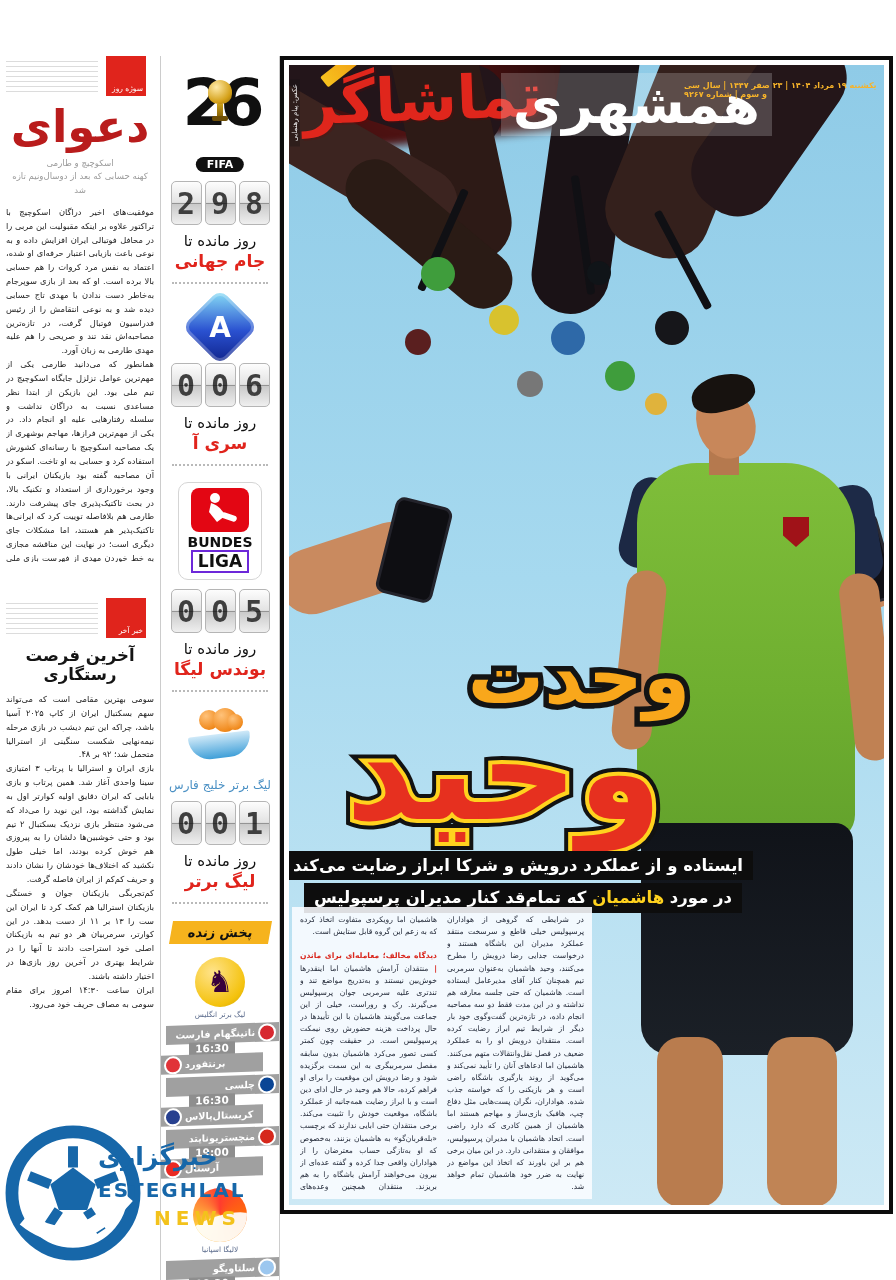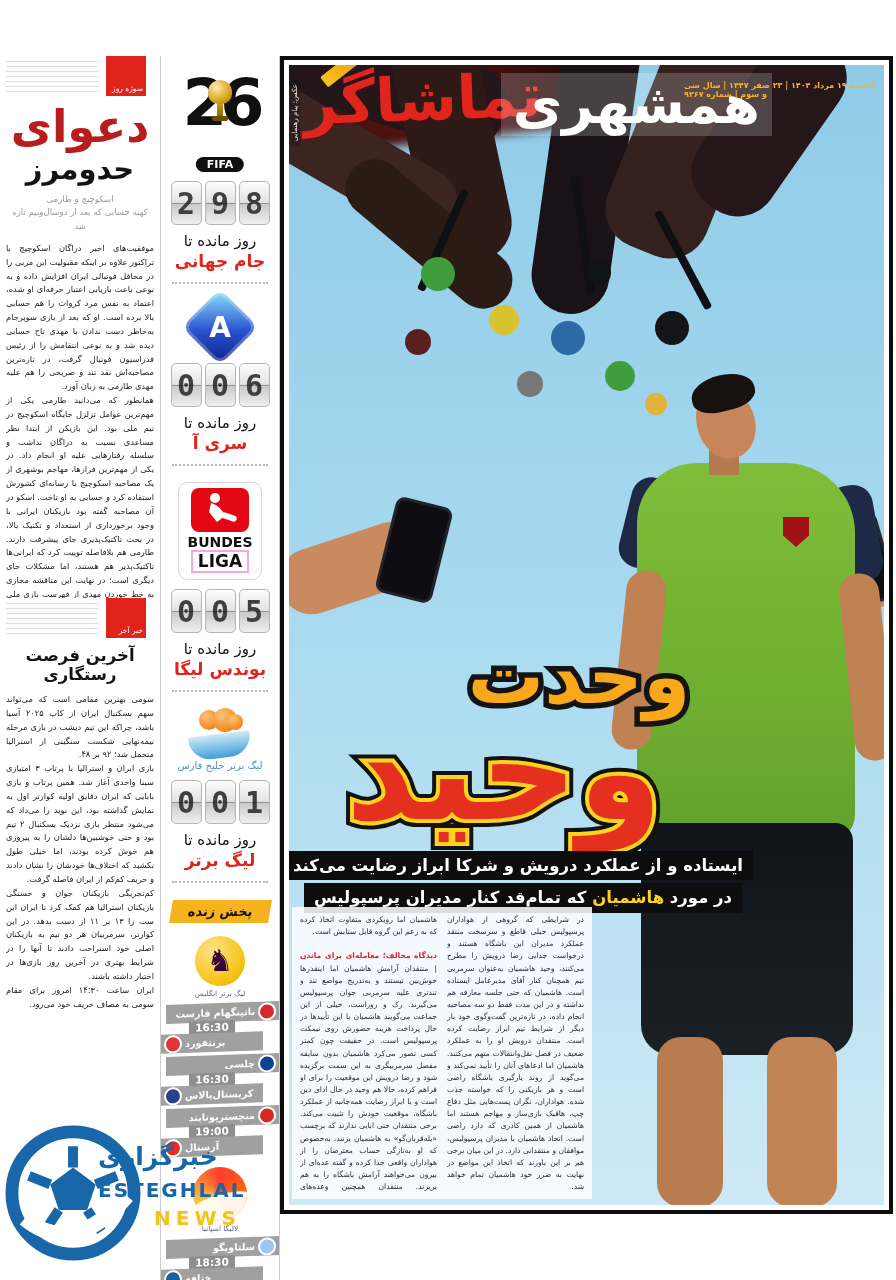--- a/index.html
+++ b/index.html
@@ -187,7 +187,6 @@
       <div class="ktab">سوژه روز</div>
     </div>
     <div class="t1a">دعوای</div>
-    <div class="t1b">حدومرز</div>
     <div class="subs">
       <div>اسکوچیچ و طارمی</div>
       <div>کهنه حسابی که بعد از دوسال‌ونیم تازه شد</div>

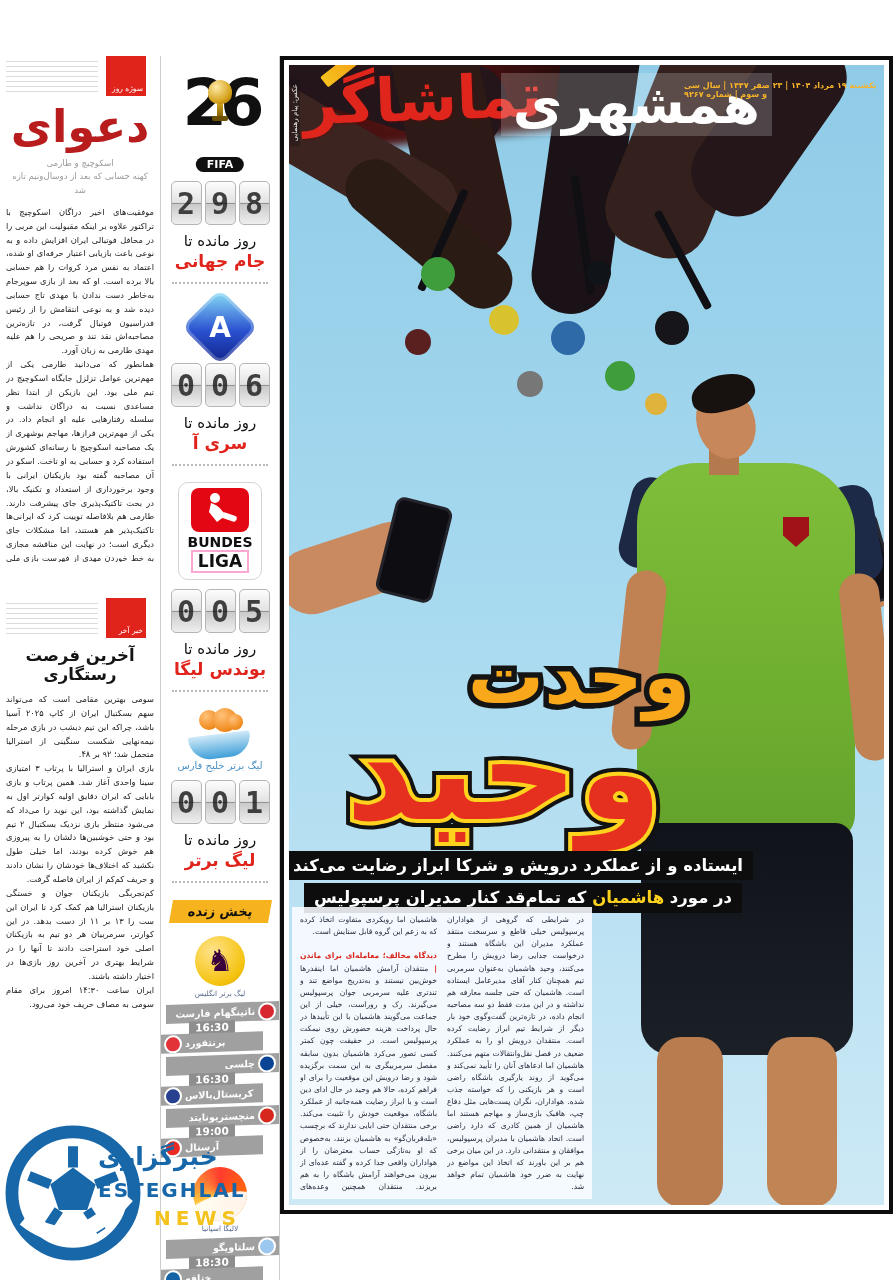--- a/index.html
+++ b/index.html
@@ -57,7 +57,7 @@
         display:flex;flex-direction:column;align-items:center;padding-top:5px;box-sizing:border-box;background:#fff}
   .bundred{width:58px;height:44px;background:#e30613;border-radius:8px;position:relative;flex:none}
   .bundt1{font-size:14px;font-weight:900;color:#101010;line-height:1.1;margin-top:3px}
-  .bundt2{font-size:17px;font-weight:900;color:#101010;border:2px solid #f9a8d4;padding:0 5px;line-height:1.1}
+  .bundt2{font-size:17px;font-weight:900;color:#101010;border:2px solid #6d28d9;padding:0 5px;line-height:1.1}
   .gulf{margin-top:14px;display:flex;flex-direction:column;align-items:center;flex:none}
   .gball{width:50px;height:30px;position:relative}
   .gball i{position:absolute;border-radius:50%;background:radial-gradient(circle at 35% 30%,#ffc27a,#f08a1d 70%,#c96a0a)}

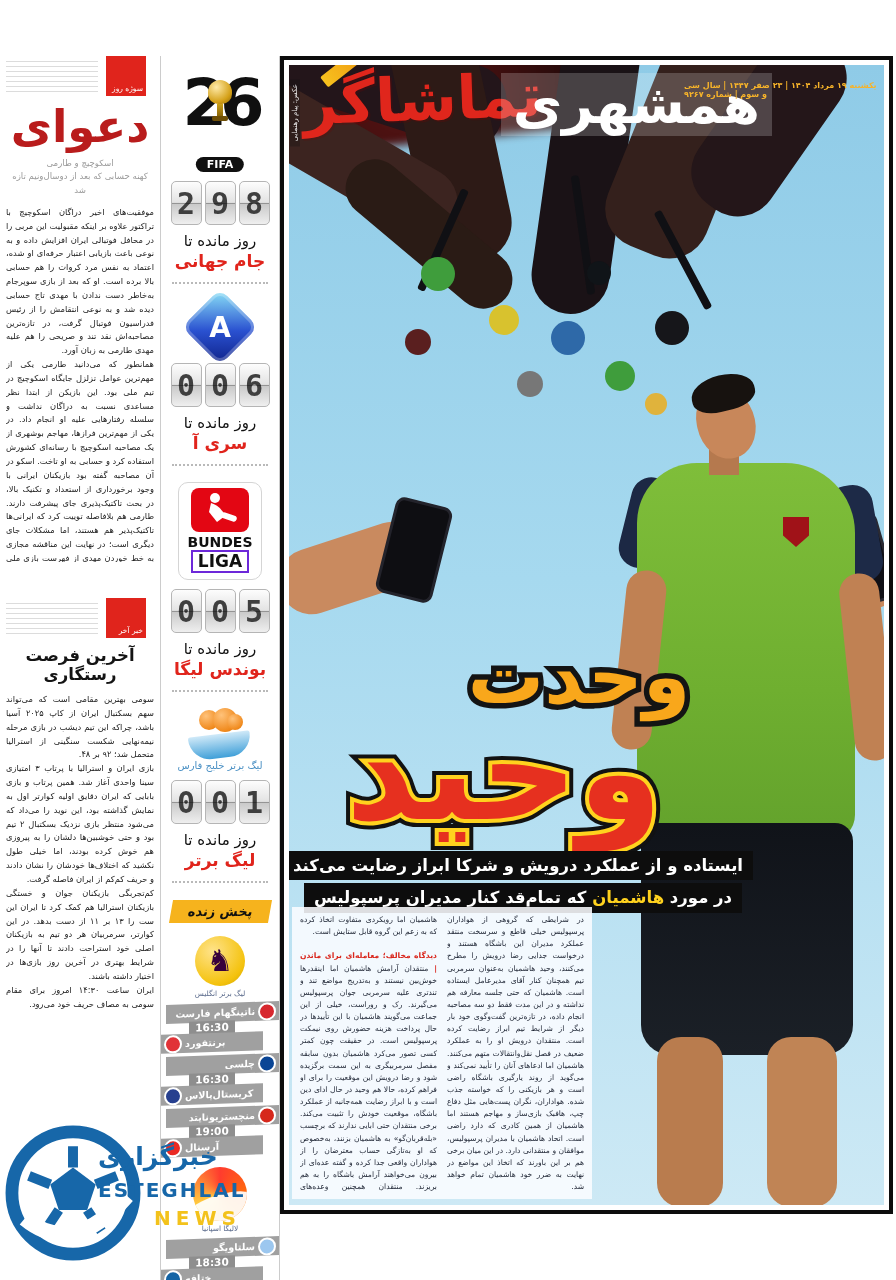--- a/index.html
+++ b/index.html
@@ -64,7 +64,7 @@
   .gb1{left:4px;top:2px;width:20px;height:20px}.gb2{left:18px;top:0;width:24px;height:24px}.gb3{left:32px;top:6px;width:16px;height:16px}
   .gwave{width:62px;height:24px;border-radius:4px 4px 40px 40px;margin-top:-4px;transform:rotate(-7deg);
          background:linear-gradient(180deg,#cfe9f8,#3f9fd8)}
-  .lgcap{font-size:10px;color:#4a90c4;margin-top:2px;direction:rtl}
+  .lgcap{font-size:12px;color:#4a90c4;margin-top:20px;direction:rtl}
   .live-badge{margin-top:15px;background:#f6b31d;color:#101010;font-weight:900;font-size:13px;
               padding:4px 17px;transform:skewX(-10deg);direction:rtl;flex:none}
   .pl{margin-top:13px;display:flex;flex-direction:column;align-items:center;flex:none}

